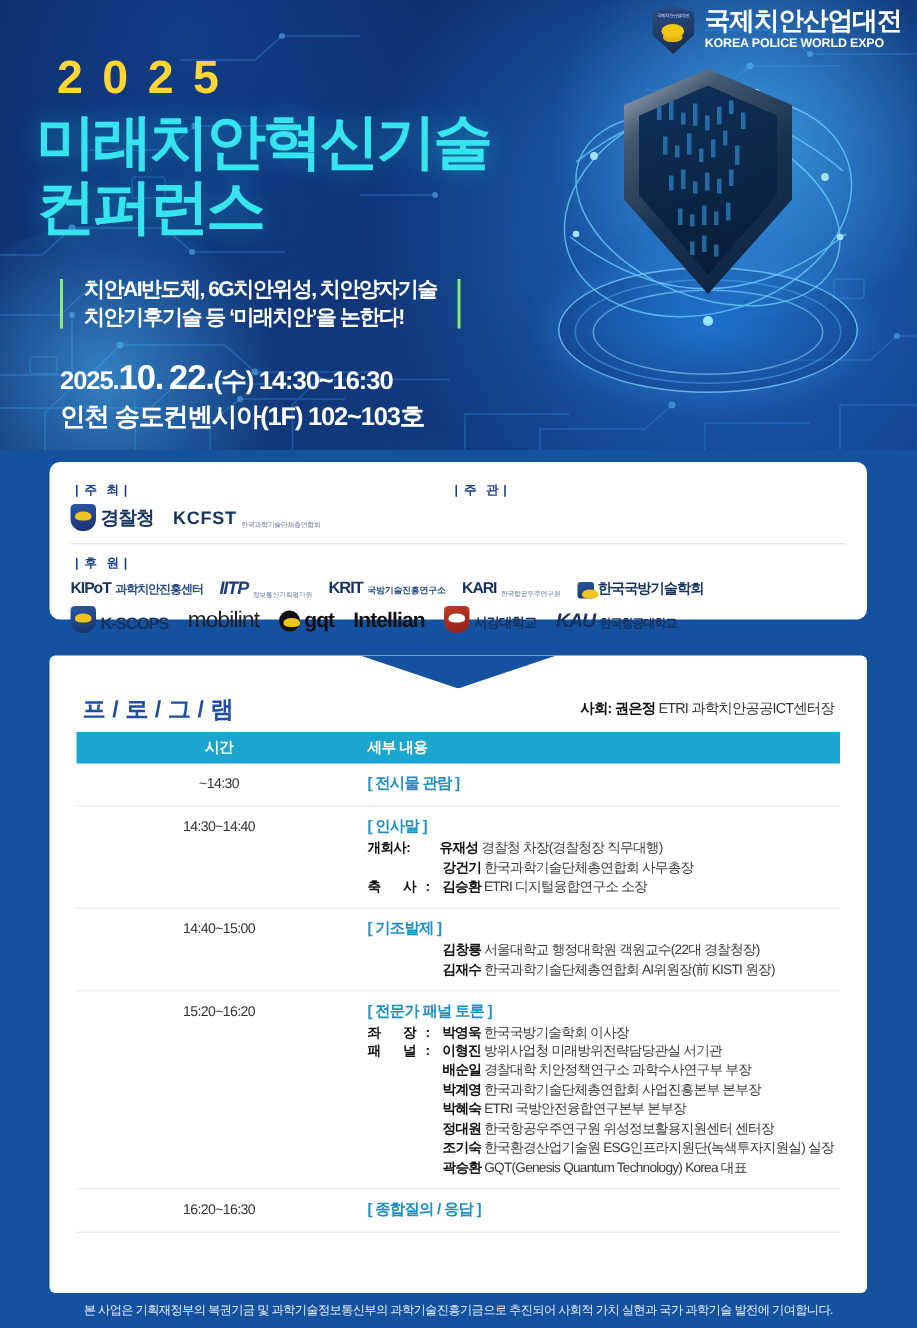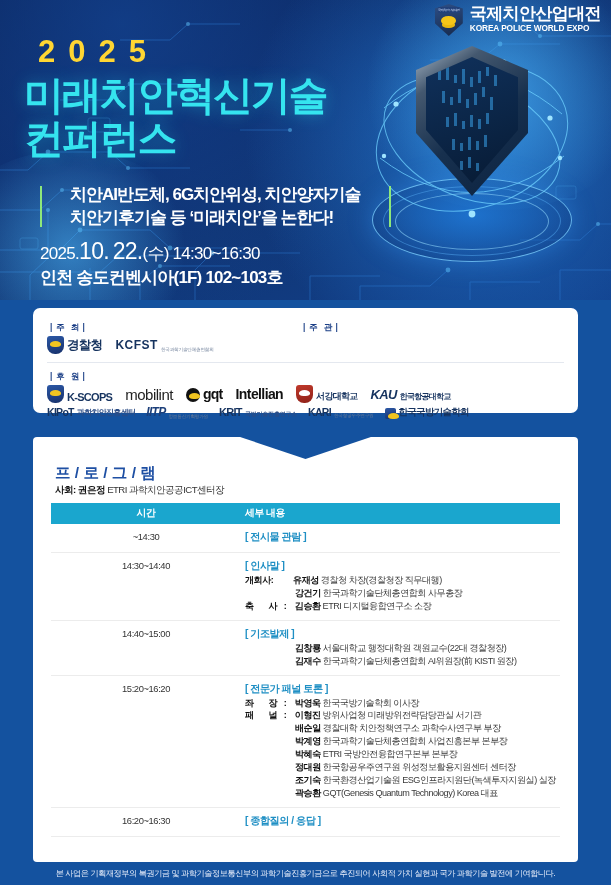--- a/index.html
+++ b/index.html
@@ -68,9 +68,9 @@
   .title { position:absolute; left:24px; top:74px; color:#35e4ef; font-size:40px;
            font-weight:700; letter-spacing:-2.2px; line-height:1.07;
            text-shadow:0 0 16px rgba(30,200,230,.45); }
-  .subtitle { position:absolute; left:40px; top:183px; color:#ffffff; font-size:17px;
+  .subtitle { position:absolute; left:40px; top:183px; color:#ffffff; font-size:14px;
               font-weight:700; letter-spacing:-1px; line-height:1.38;
-              padding:0 30px; }
+              padding:0 16px; }
   .subtitle::before, .subtitle::after { content:""; position:absolute; top:3px; bottom:3px;
               width:2px; background:#8ee87a; }
   .subtitle::before { left:0; }

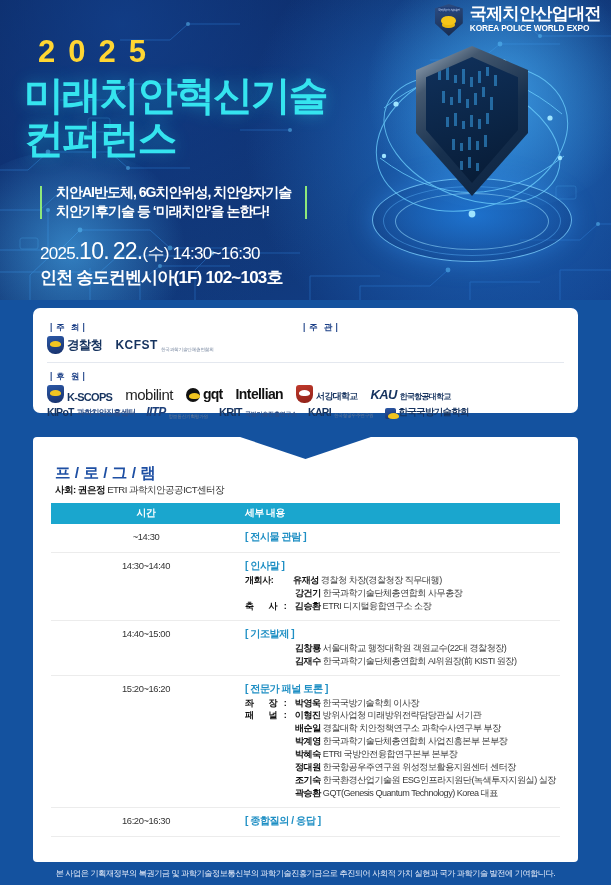--- a/index.html
+++ b/index.html
@@ -75,7 +75,7 @@
               width:2px; background:#8ee87a; }
   .subtitle::before { left:0; }
   .subtitle::after { right:0; }
-  .dateline { position:absolute; left:40px; top:238px; color:#fff; font-weight:400;
+  .dateline { position:absolute; left:40px; top:238px; color:#fff; font-weight:700;
               letter-spacing:-.7px; white-space:nowrap; }
   .dateline .sm { font-size:17px; }
   .dateline .big { font-size:23px; }

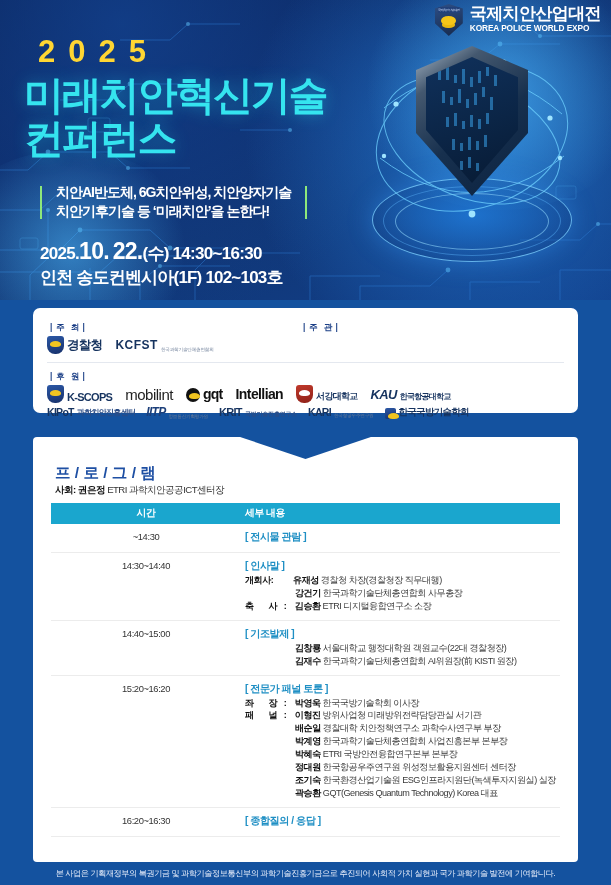--- a/index.html
+++ b/index.html
@@ -313,6 +313,28 @@
 
     <div>
       <div class="sp-label">후 원</div>
+      <div class="sp-row" style="gap:11px">
+        <div class="logo">
+          <span class="lg-name" style="font-size:10.5px">KIPoT</span>
+          <span class="lg-name" style="font-size:8px;color:#2b4c85">과학치안진흥센터</span>
+        </div>
+        <div class="logo">
+          <span class="lg-name" style="font-size:12px;font-style:italic;color:#1c3f7a">IITP</span>
+          <span class="lg-sub">정보통신기획평가원</span>
+        </div>
+        <div class="logo">
+          <span class="lg-name" style="font-size:11px">KRIT</span>
+          <span class="lg-sub" style="font-size:6px;color:#2b4c85;font-weight:700;max-width:80px">국방기술진흥연구소</span>
+        </div>
+        <div class="logo">
+          <span class="lg-name" style="font-size:10.5px">KARI</span>
+          <span class="lg-sub">한국항공우주연구원</span>
+        </div>
+        <div class="logo">
+          <span class="emb" style="width:11px;height:11px;border-radius:2px"></span>
+          <span class="lg-name" style="font-size:9.5px">한국국방기술학회</span>
+        </div>
+      </div>
       <div class="sp-row" style="gap:13px;margin-bottom:0">
         <div class="logo">
           <span class="emb"></span>
@@ -335,28 +357,6 @@
         <div class="logo">
           <span class="lg-name" style="font-size:13px;font-style:italic">KAU</span>
           <span class="lg-name" style="font-size:8px">한국항공대학교</span>
-        </div>
-      </div>
-      <div class="sp-row" style="gap:11px">
-        <div class="logo">
-          <span class="lg-name" style="font-size:10.5px">KIPoT</span>
-          <span class="lg-name" style="font-size:8px;color:#2b4c85">과학치안진흥센터</span>
-        </div>
-        <div class="logo">
-          <span class="lg-name" style="font-size:12px;font-style:italic;color:#1c3f7a">IITP</span>
-          <span class="lg-sub">정보통신기획평가원</span>
-        </div>
-        <div class="logo">
-          <span class="lg-name" style="font-size:11px">KRIT</span>
-          <span class="lg-sub" style="font-size:6px;color:#2b4c85;font-weight:700;max-width:80px">국방기술진흥연구소</span>
-        </div>
-        <div class="logo">
-          <span class="lg-name" style="font-size:10.5px">KARI</span>
-          <span class="lg-sub">한국항공우주연구원</span>
-        </div>
-        <div class="logo">
-          <span class="emb" style="width:11px;height:11px;border-radius:2px"></span>
-          <span class="lg-name" style="font-size:9.5px">한국국방기술학회</span>
         </div>
       </div>
     </div>

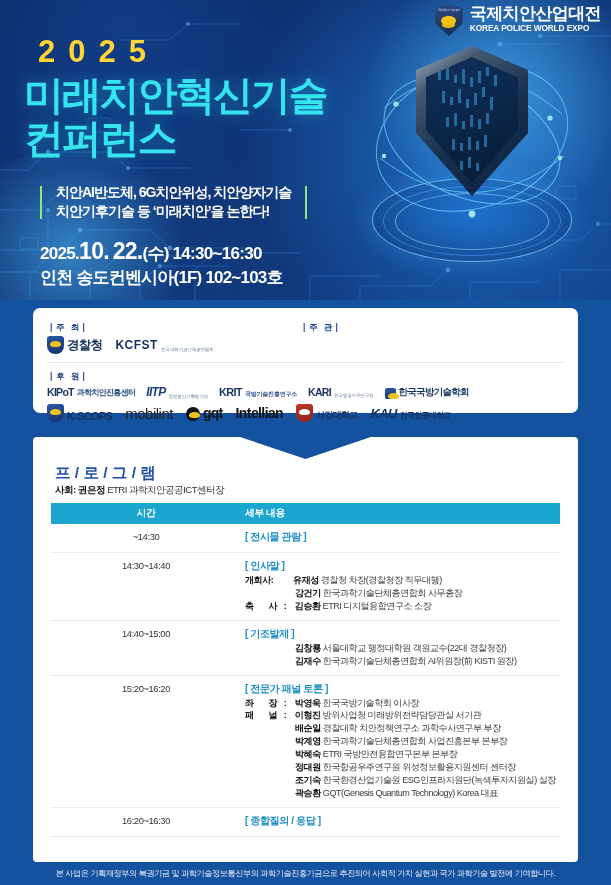--- a/index.html
+++ b/index.html
@@ -112,8 +112,8 @@
   .notch { position:absolute; left:0; top:0; width:545px; height:22px;
            background:#14529f;
            clip-path:polygon(38% 0,62% 0,50% 100%); }
-  .prog-head { display:flex; align-items:flex-start; justify-content:space-between;
-               padding:26px 22px 4px;flex-direction:column; }
+  .prog-head { display:flex; align-items:center; justify-content:space-between;
+               padding:26px 22px 4px; }
   .prog-title { color:#1e4fa3; font-size:15.5px; font-weight:700; letter-spacing:0px; }
   .moderator { color:#333; font-size:9.6px; letter-spacing:-.55px; padding-bottom:2px; }
   .moderator b { color:#111; font-weight:700; }

